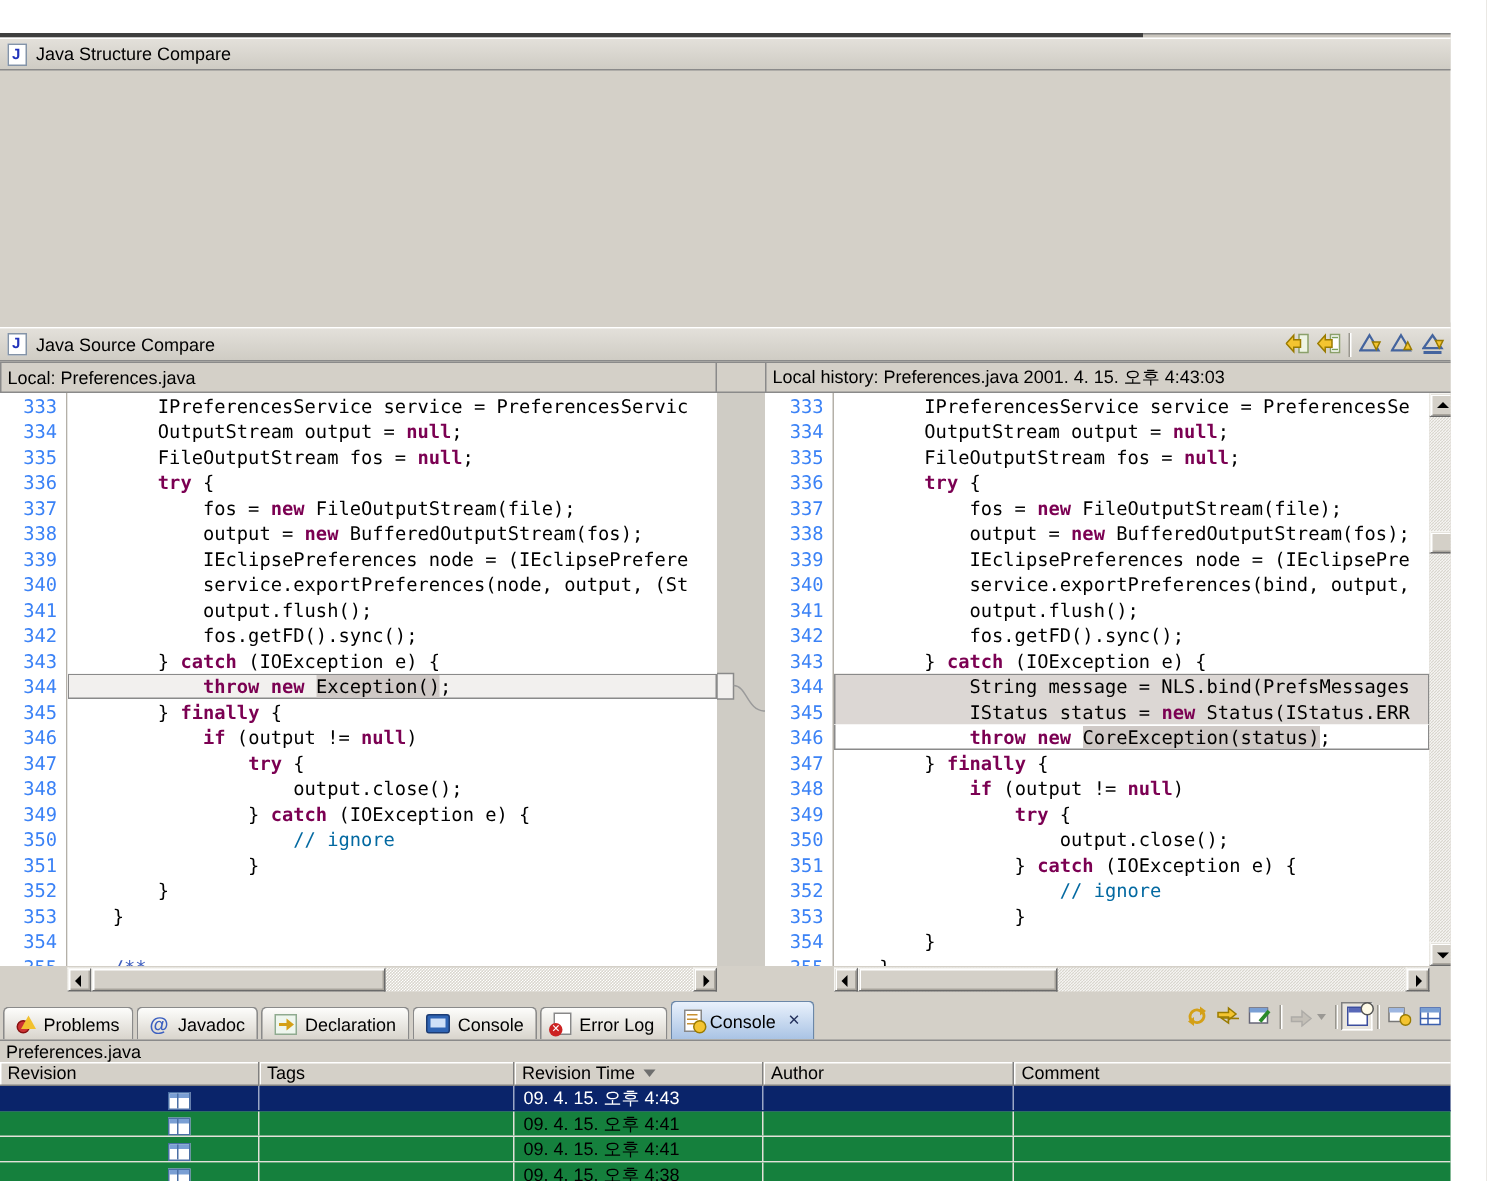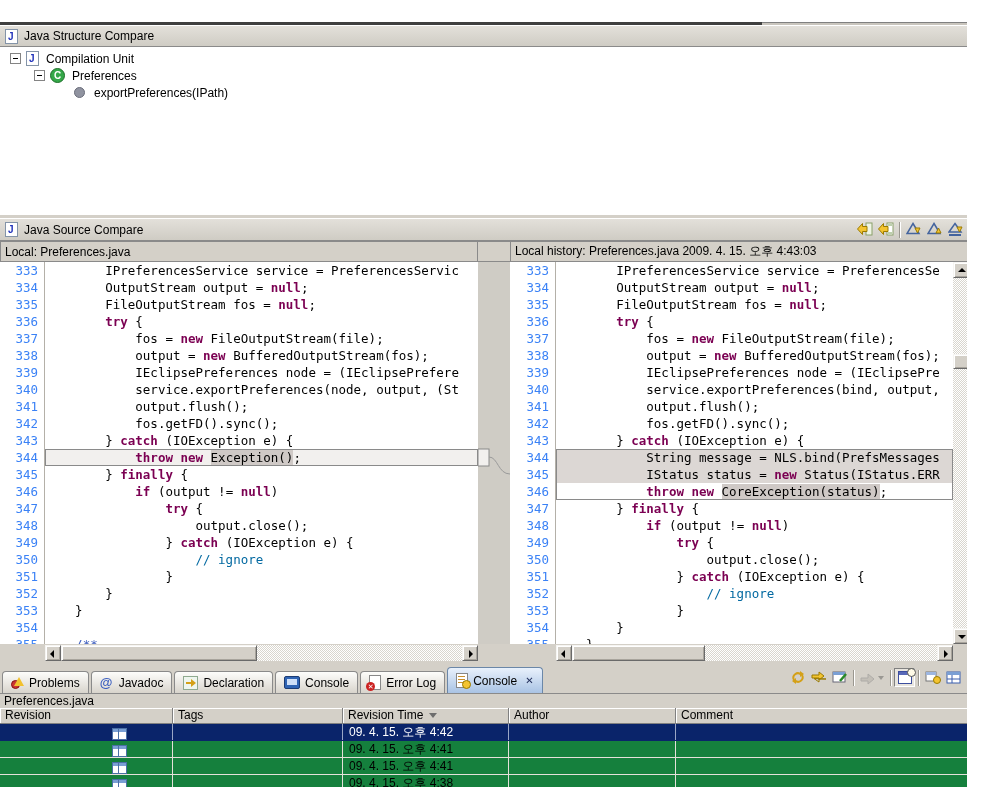--- a/index.html
+++ b/index.html
@@ -110,23 +110,6 @@
     <span class="ic ic-java-file"></span>
     <span class="t">Java Structure Compare</span>
   </div>
-  <div class="abs treearea" style="left: 0px; top: 25px; width: 991px; height: 168px; padding-top: 3px;">
-      <div class="tree-row" style="padding-left: 10px;">
-        <span class="twisty"></span>
-        <span class="ic ic-java-file"></span>
-        <span class="tree-label">Compilation Unit</span>
-      </div>
-      <div class="tree-row" style="padding-left: 34px;">
-        <span class="twisty"></span>
-        <span class="ic ic-class"></span>
-        <span class="tree-label">Preferences</span>
-      </div>
-      <div class="tree-row" style="padding-left: 58px;">
-        <span style="width: 9px; flex: 0 0 auto;"></span>
-        <span class="ic ic-method"></span>
-        <span class="tree-label">exportPreferences(IPath)</span>
-      </div>
-    </div>
   <div class="abs" style="left:0;top:193px;width:991px;height:3px;background:#d4d0c8;"></div>
 
   <div class="abs viewtitle" style="left:0;top:196px;width:991px;height:23px;">

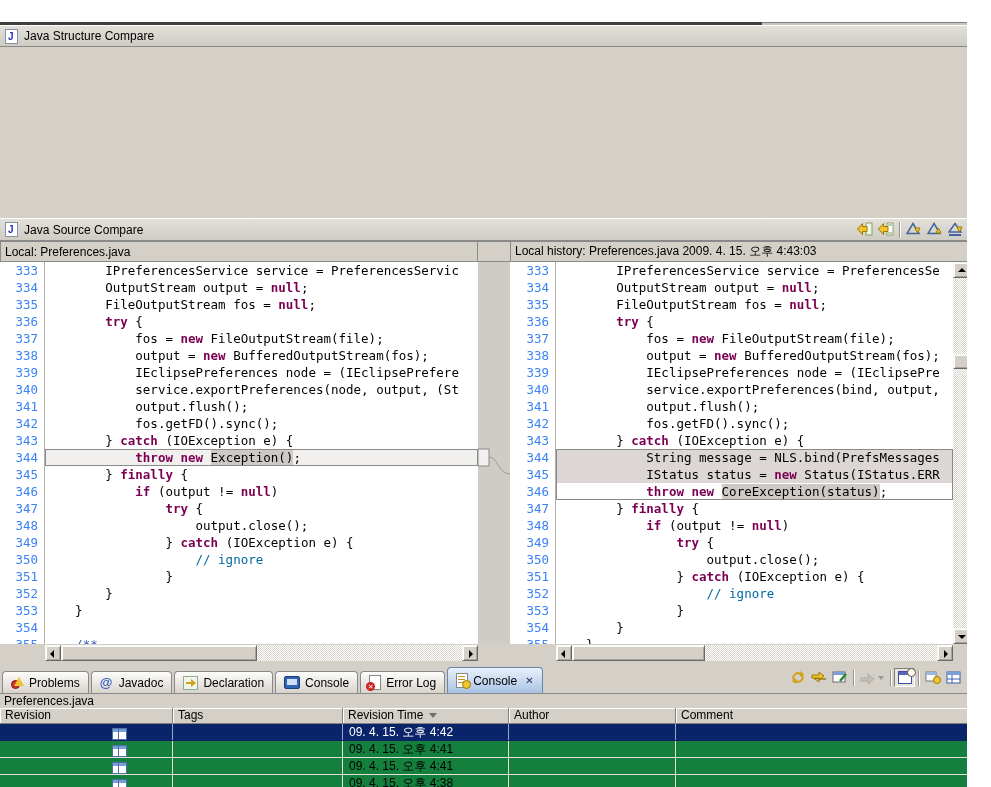--- a/index.html
+++ b/index.html
@@ -166,7 +166,7 @@
     </div>
   <div class="abs" style="left:478px;top:219px;width:32px;height:21px;background:#d4d0c8;border-top:1px solid #8a8a8a;border-bottom:1px solid #8a8a8a;box-sizing:border-box;"></div>
   <div class="abs panehdr" style="left:510px;top:219px;width:481px;height:21px;">
-      <span>Local history: Preferences.java 2009. 4. 15. 오후 4:43:03</span>
+      <span>Local history: Preferences.java 2001. 4. 15. 오후 4:43:03</span>
     </div>
 
   <div class="abs gutter" style="left:0;top:240px;width:45px;height:382px;" id="lgut">

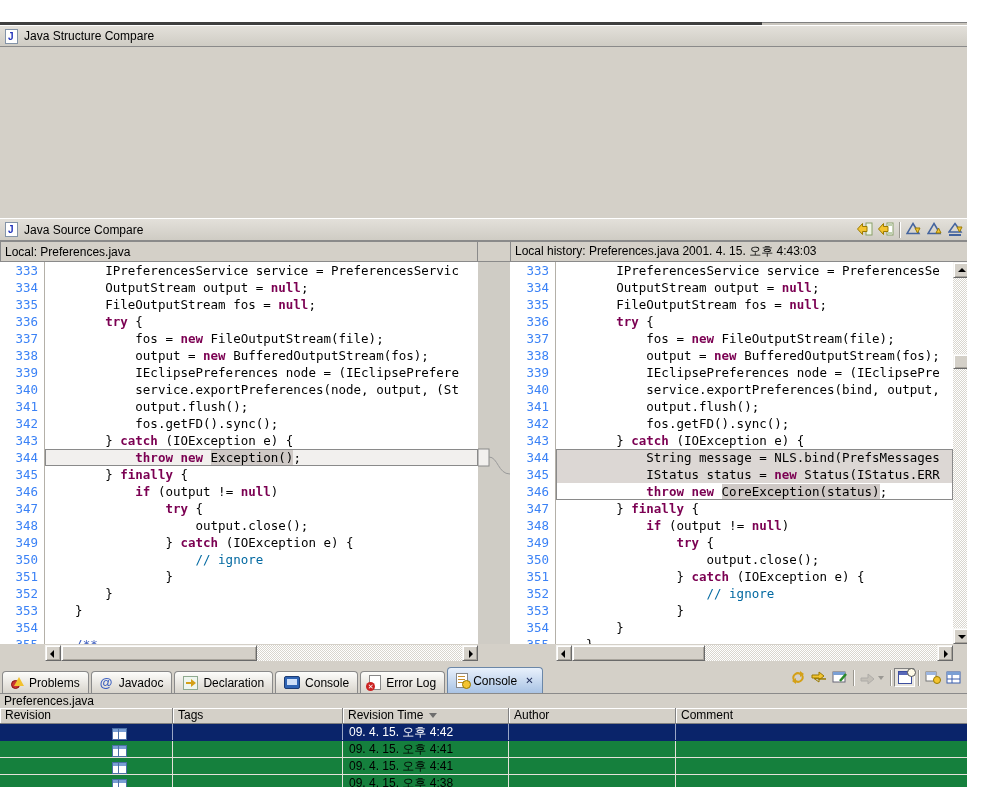--- a/index.html
+++ b/index.html
@@ -424,7 +424,7 @@
       <div class="hrow sel">
         <div class="cell" style="width: 173px;"><span class="ic ic-revision" style="margin-left: 112px; margin-top: 3px;"></span></div>
         <div class="cell" style="width: 170px;"></div>
-        <div class="cell" style="width: 166px; padding-left: 6px;">09. 4. 15. 오후 4:42</div>
+        <div class="cell" style="width: 166px; padding-left: 6px;">09. 4. 15. 오후 4:43</div>
         <div class="cell" style="width: 167px;"></div>
         <div class="cell" style="width: 315px;"></div>
       </div>

